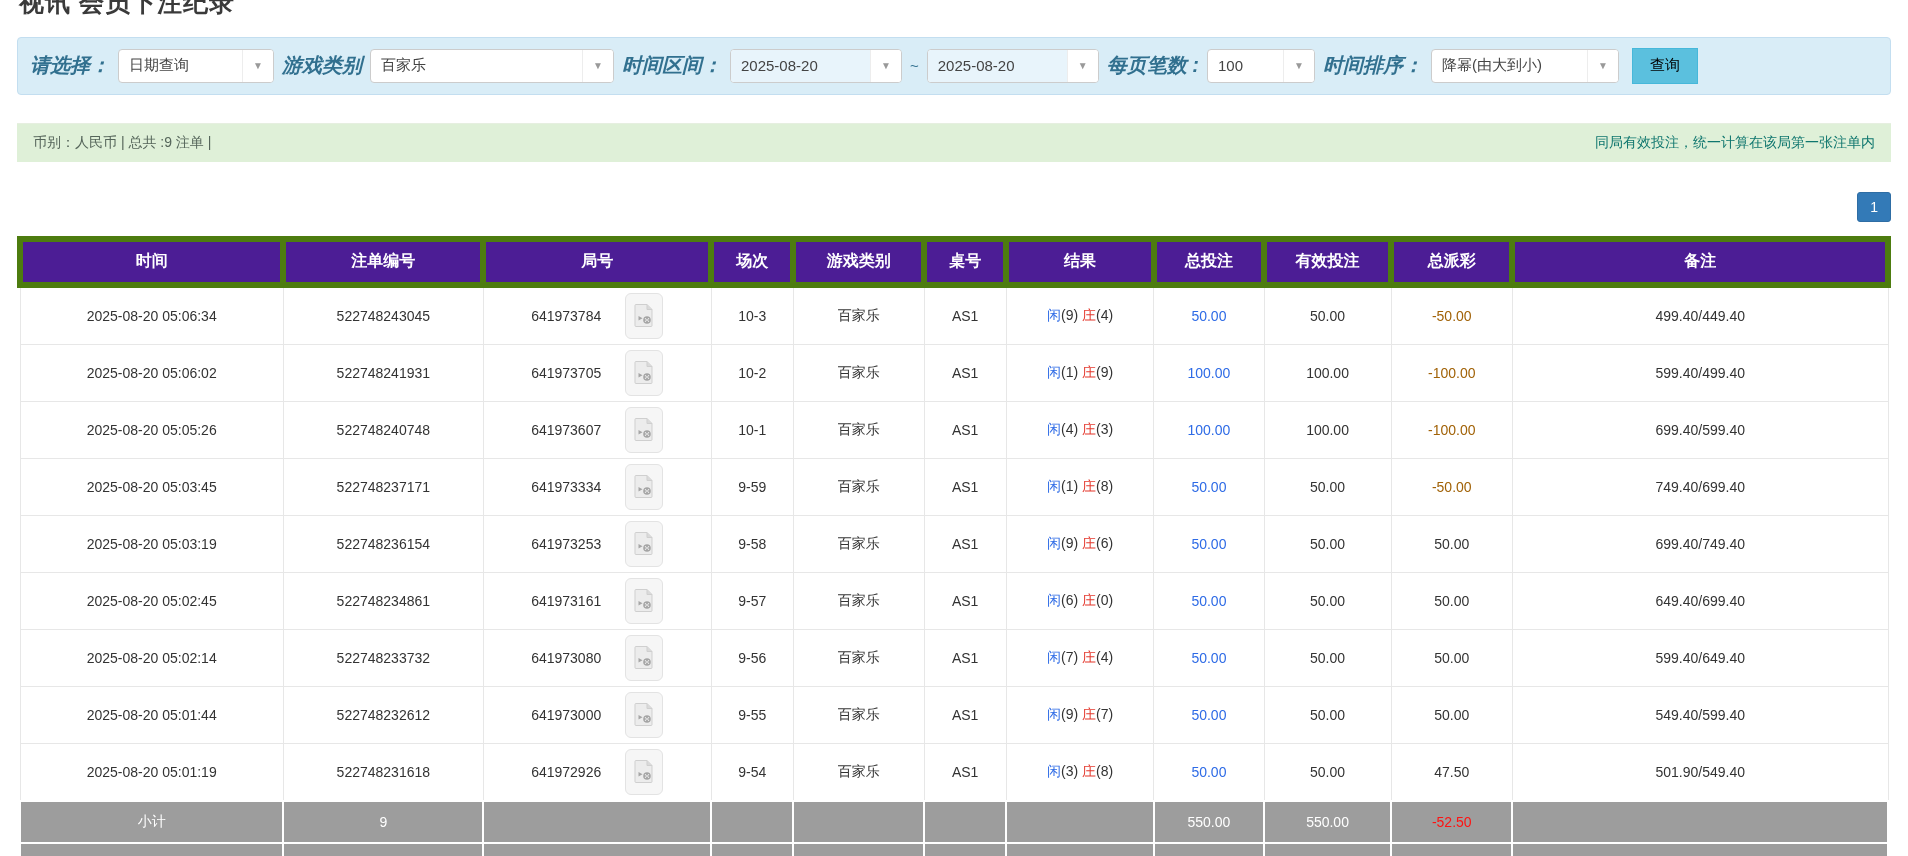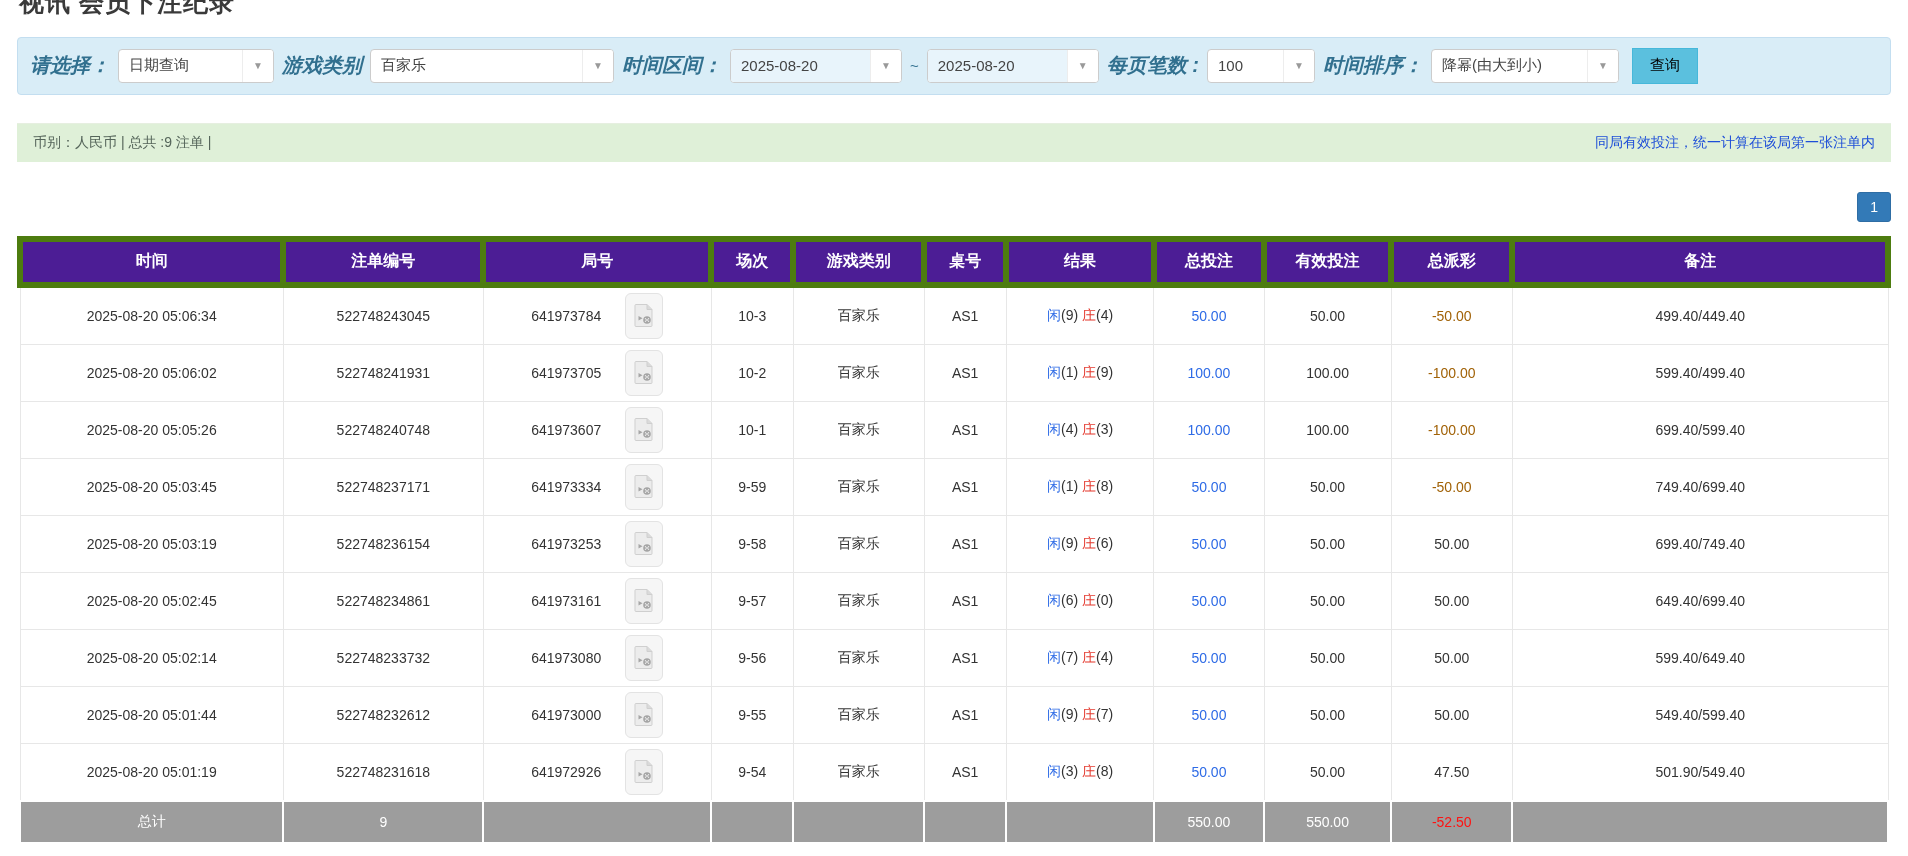--- a/index.html
+++ b/index.html
@@ -40,7 +40,7 @@
     justify-content:space-between;padding:0 16px;font-size:14px;border-top:1px solid #e6efe0;
   }
   .info-left{color:#55655a;}
-  .info-right{color:#1d4ed8;}
+  .info-right{color:#0f766e;}
   
   .pager-row{display:flex;justify-content:flex-end;margin-top:30px;}
   .page-btn{

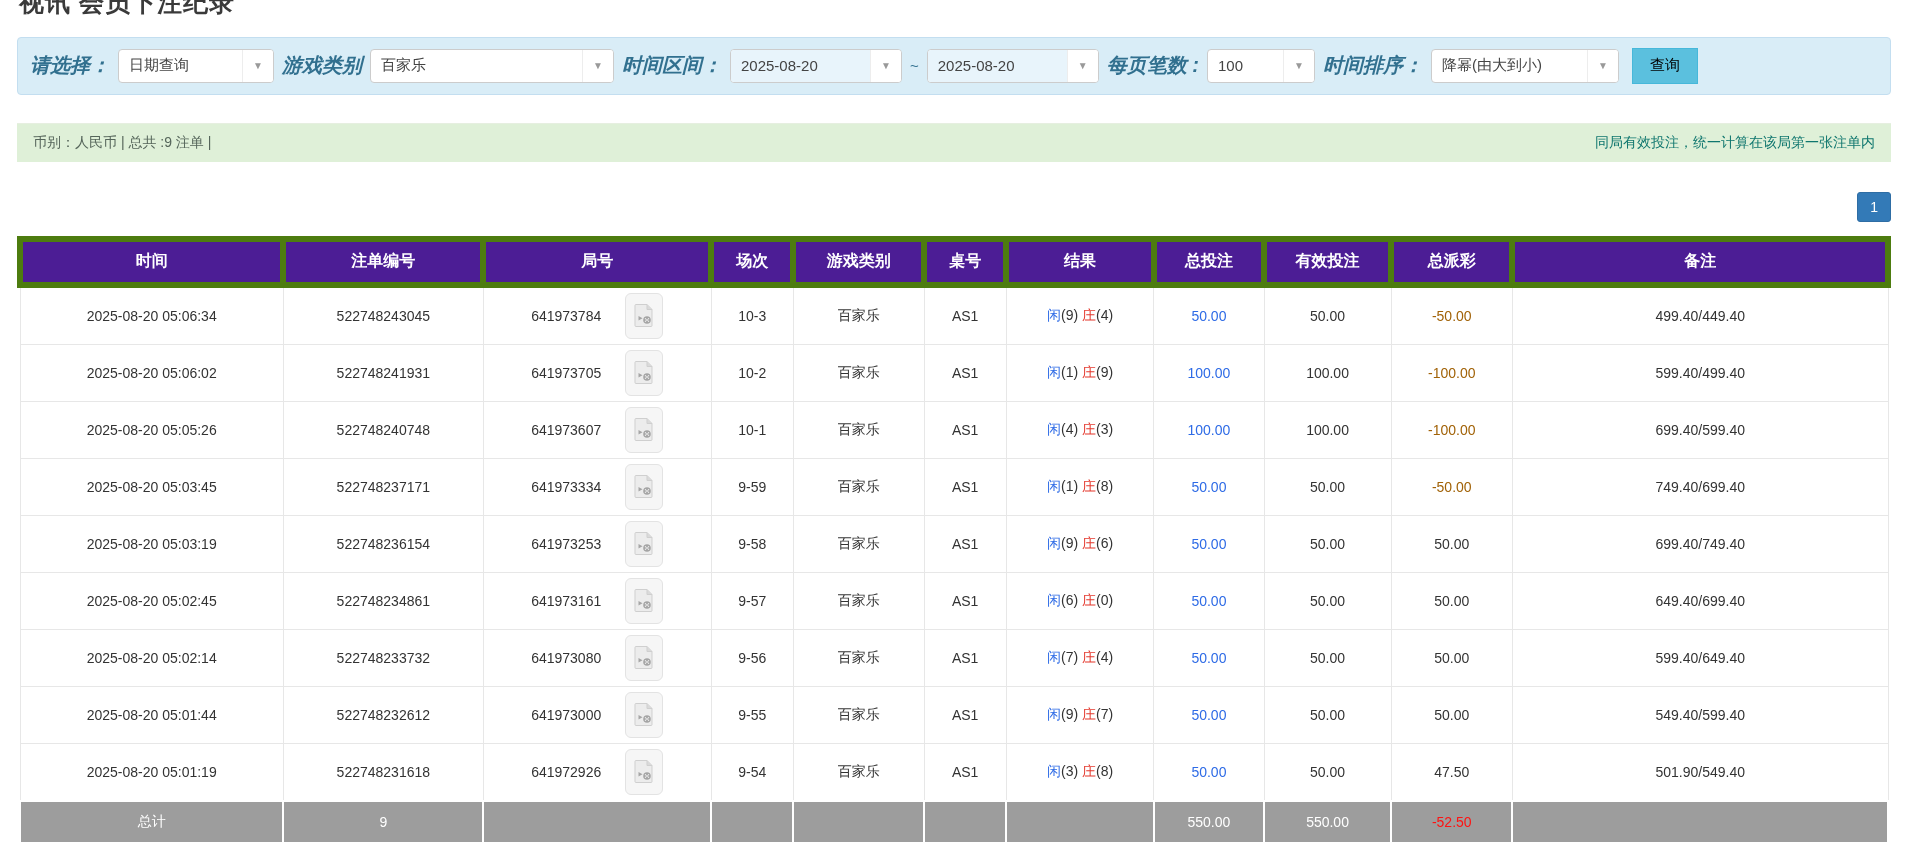--- a/index.html
+++ b/index.html
@@ -408,7 +408,7 @@
           <td>501.90/549.40</td>
         </tr>
         <tr class="sumrow">
-          <td>总计</td>
+          <td>小计</td>
           <td>9</td>
           <td></td>
           <td></td>
@@ -420,6 +420,19 @@
           <td class="payout">-52.50</td>
           <td></td>
         </tr>
+        <tr class="sumrow">
+          <td>总计</td>
+          <td>9</td>
+          <td></td>
+          <td></td>
+          <td></td>
+          <td></td>
+          <td></td>
+          <td>550.00</td>
+          <td>550.00</td>
+          <td class="payout">-52.50</td>
+          <td></td>
+        </tr>
       </tbody>
   </table>
 

